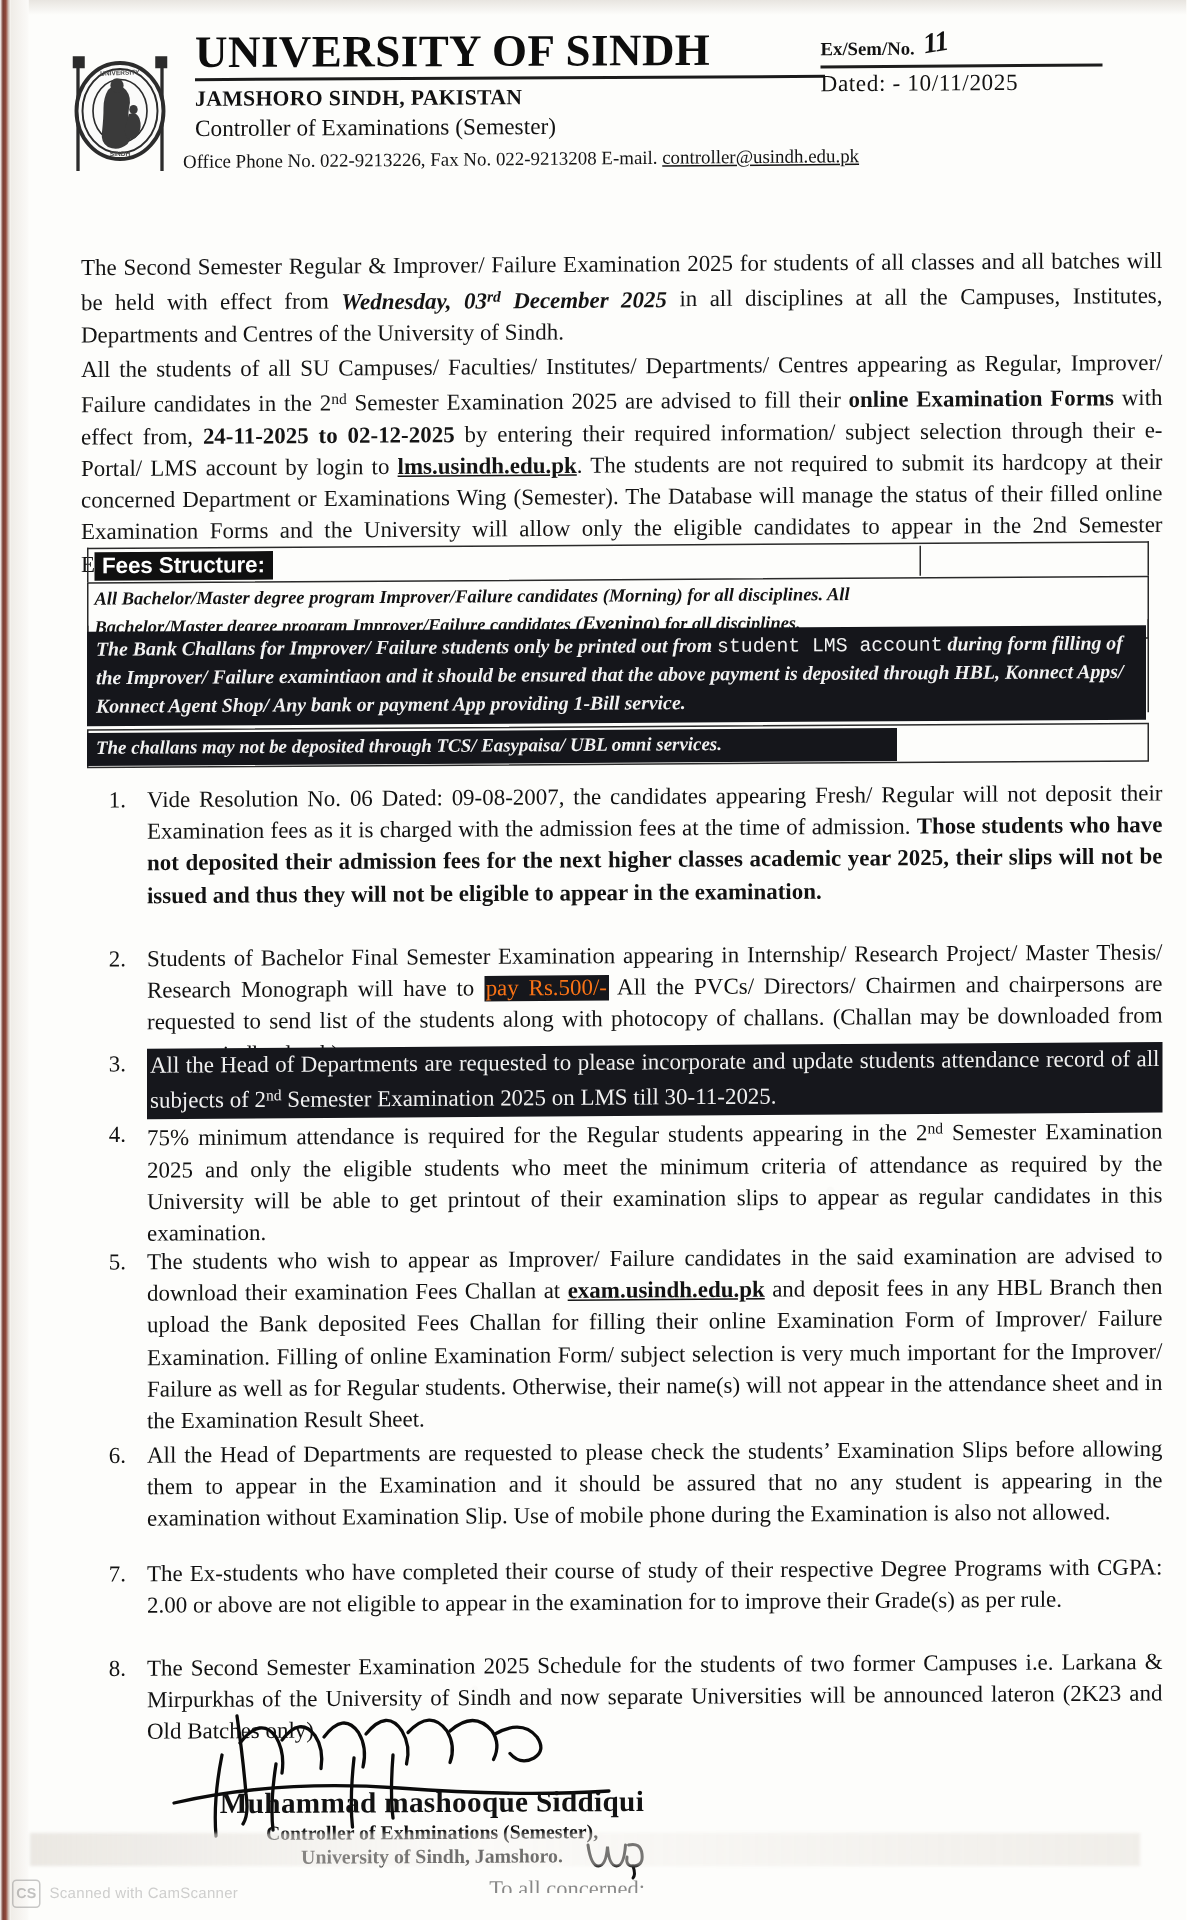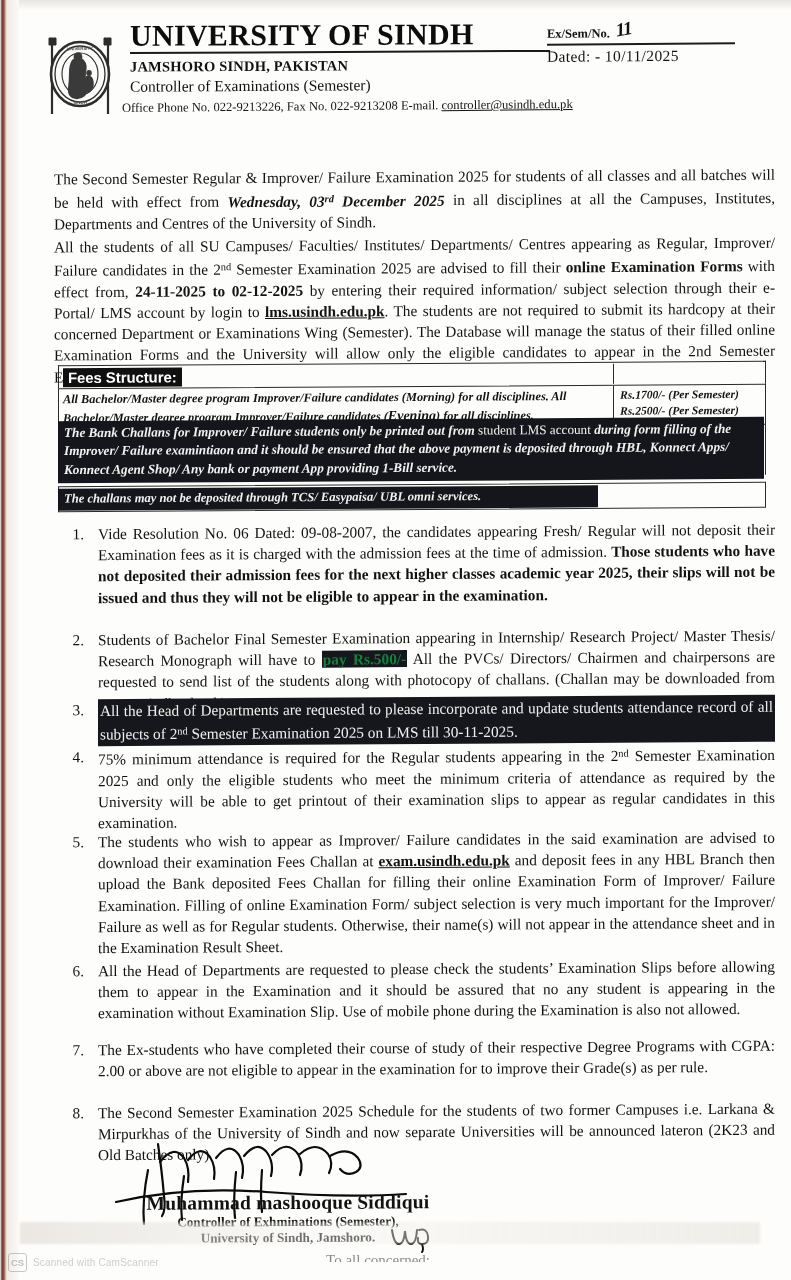--- a/index.html
+++ b/index.html
@@ -335,10 +335,6 @@
           <span>Bachelor/Master degree program Improver/Failure candidates (</span><span class="big">Evening</span><span>) for all disciplines.</span>
         </div>
       </div>
-      <div class="ft-cell-r">
-        <div>Rs.1700/- (Per Semester)</div>
-        <div>Rs.2500/- (Per Semester)</div>
-      </div>
     </div>
   </div>
 

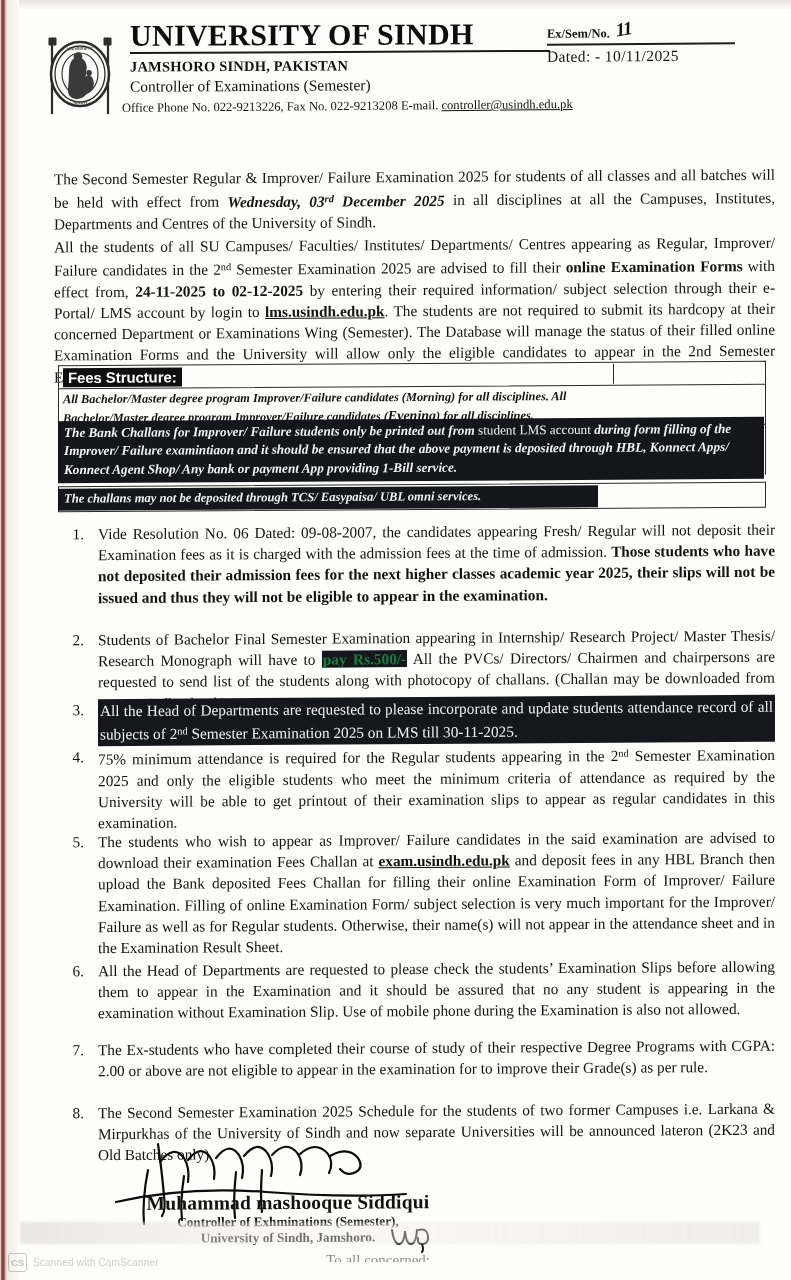--- a/index.html
+++ b/index.html
@@ -167,7 +167,7 @@
     top: 419px; width: 706px; padding: 3px 6px 4px 6px;
     font-size: 13.2px; line-height: 18.4px;
   }
-  #band1 .rom { font-style: normal; font-weight: 400; font-family: Liberation Serif, serif; }
+  #band1 .rom { font-style: normal; font-weight: 400; font-family: Liberation Mono, monospace; }
   #band2 {
     top: 487px; width: 540px; padding: 2px 6px 3px 6px;
     font-size: 12.6px; line-height: 17px;

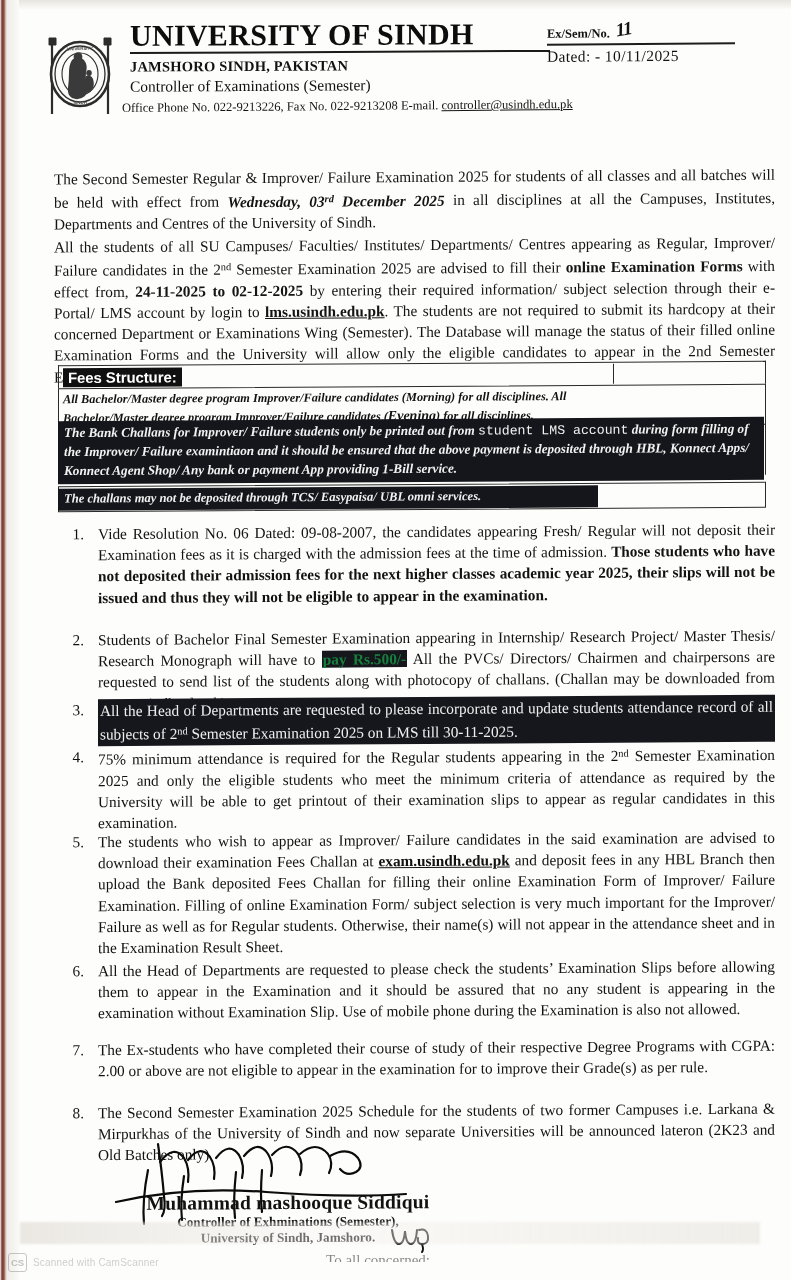--- a/index.html
+++ b/index.html
@@ -199,10 +199,9 @@
     text-align: justify; text-justify: inter-word;
   }
   .hl {
-    background: #16171c; color: #15803d;
+    background: #16171c; color: #f97316;
     box-decoration-break: clone; -webkit-box-decoration-break: clone;
     padding: 0 1px;
-    font-weight: bold;
   }
   .item-body.all-hl {
     background: #16171c; color: #f0f0f0;

